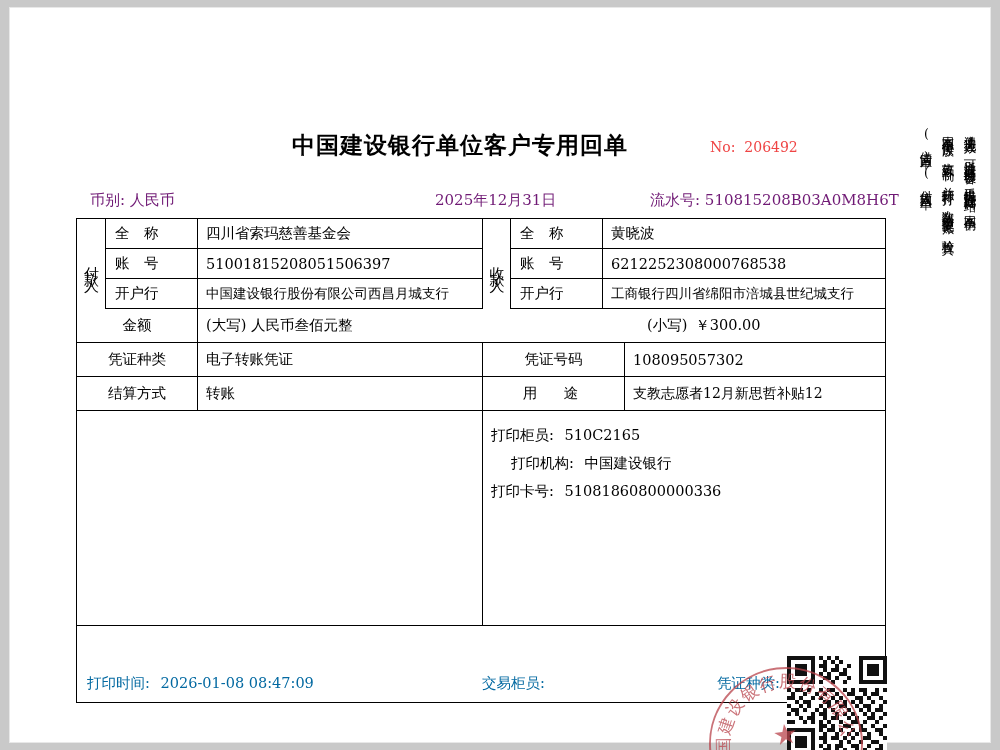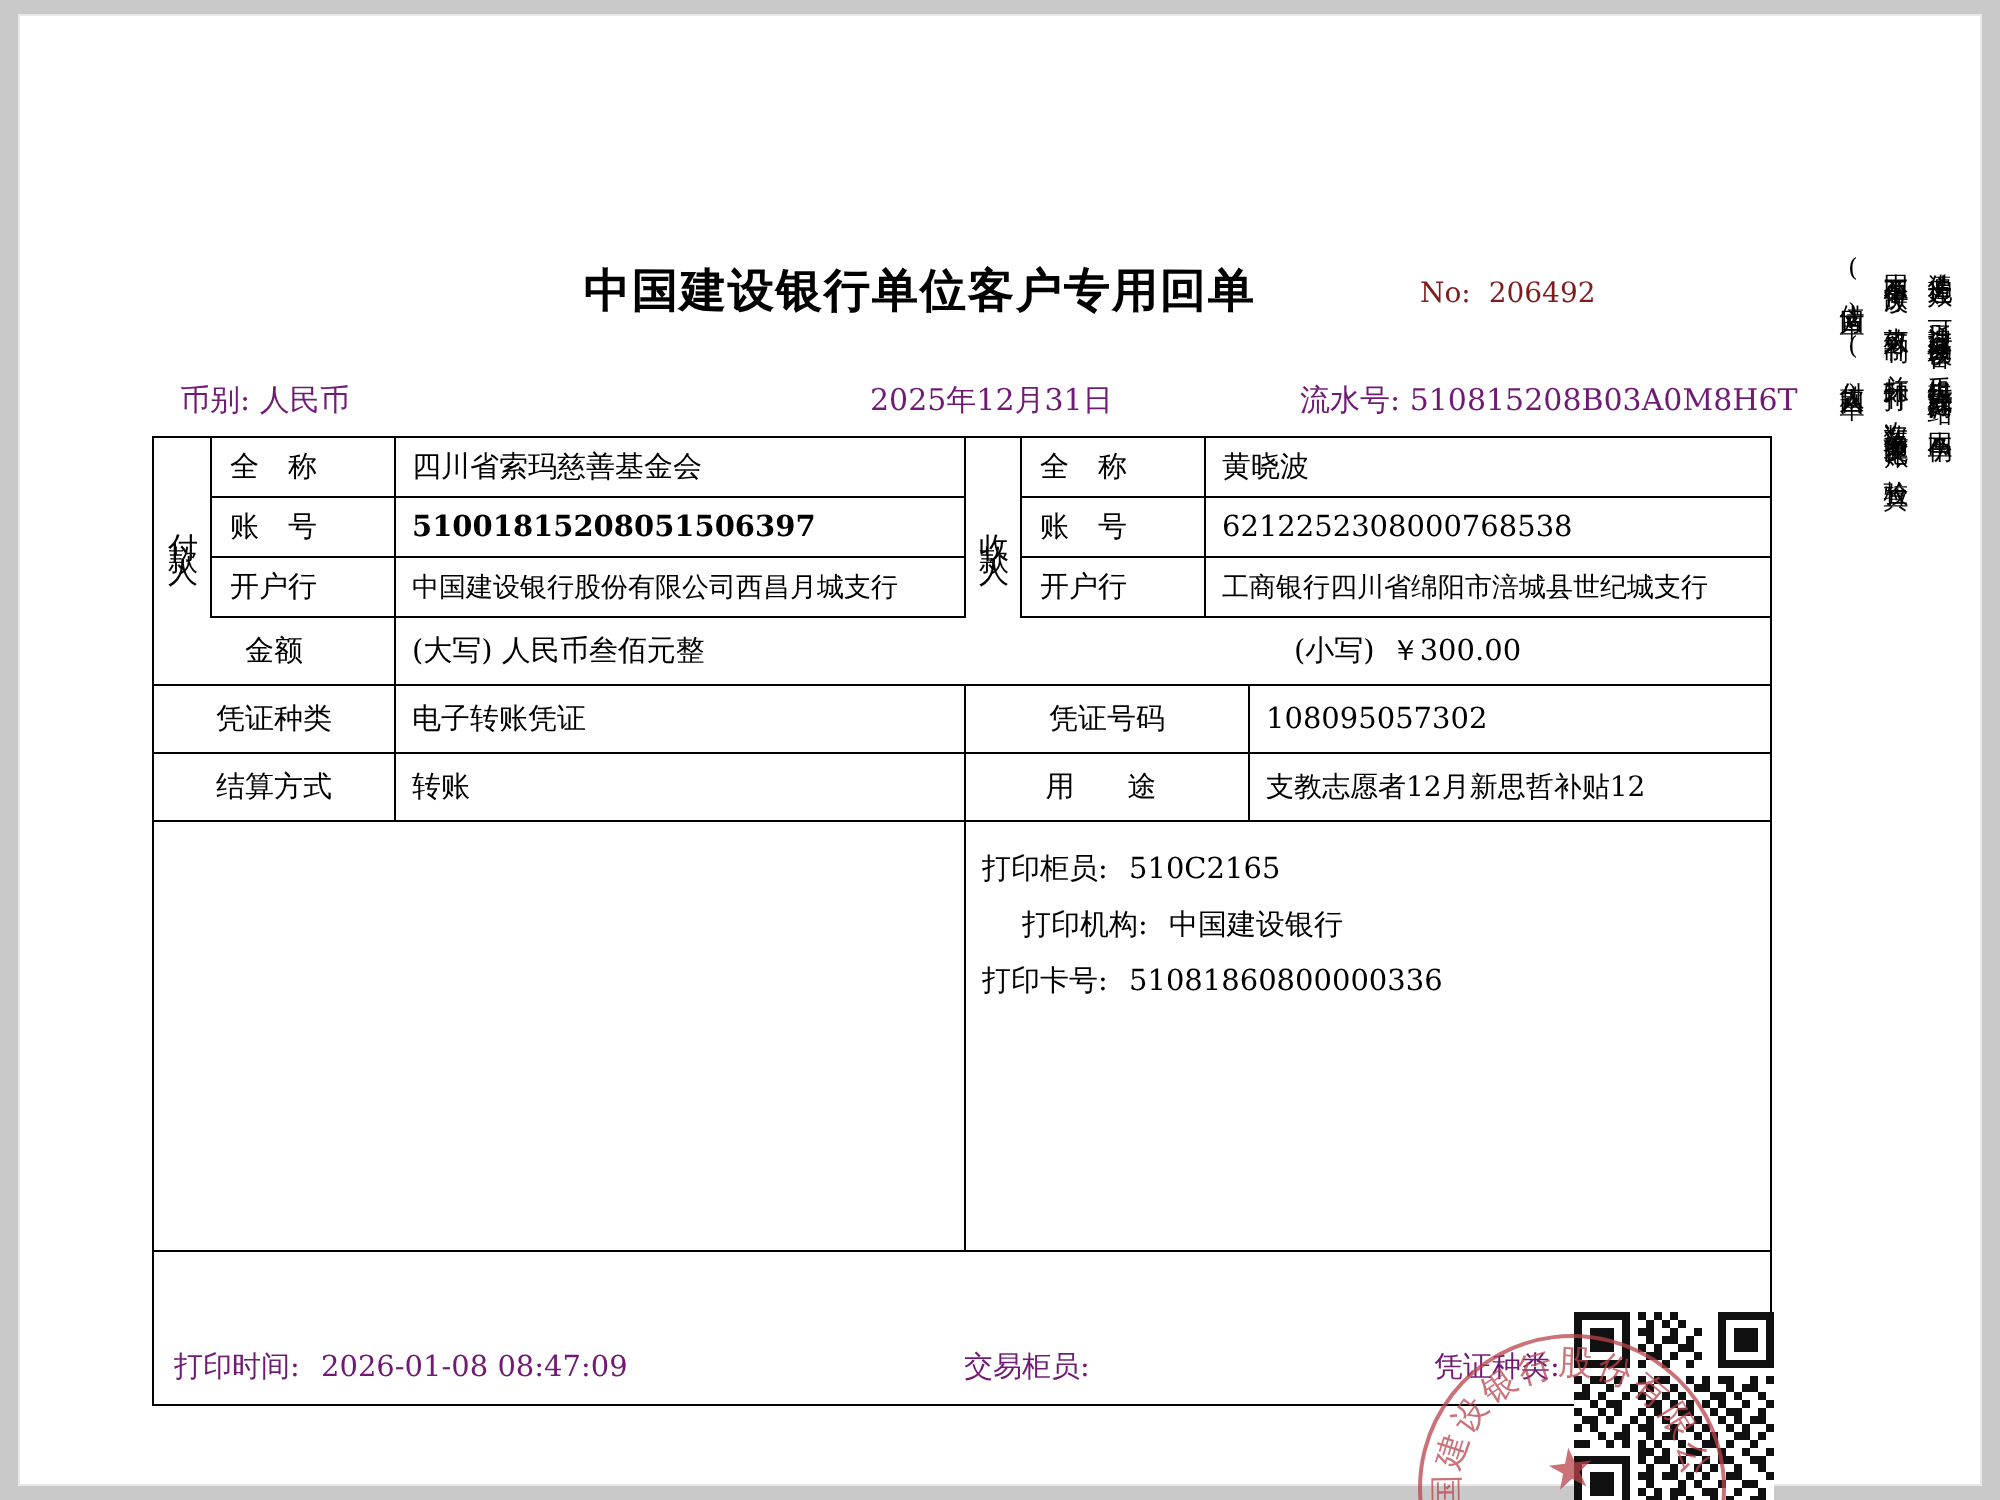--- a/index.html
+++ b/index.html
@@ -41,7 +41,7 @@
     top: 131px;
     font-family: "DejaVu Serif", serif;
     font-size: 14px;
-    color: #7f1d1d;
+    color: #ef4444;
     white-space: nowrap;
   }
   .no-line .nolabel { letter-spacing: 0px; }

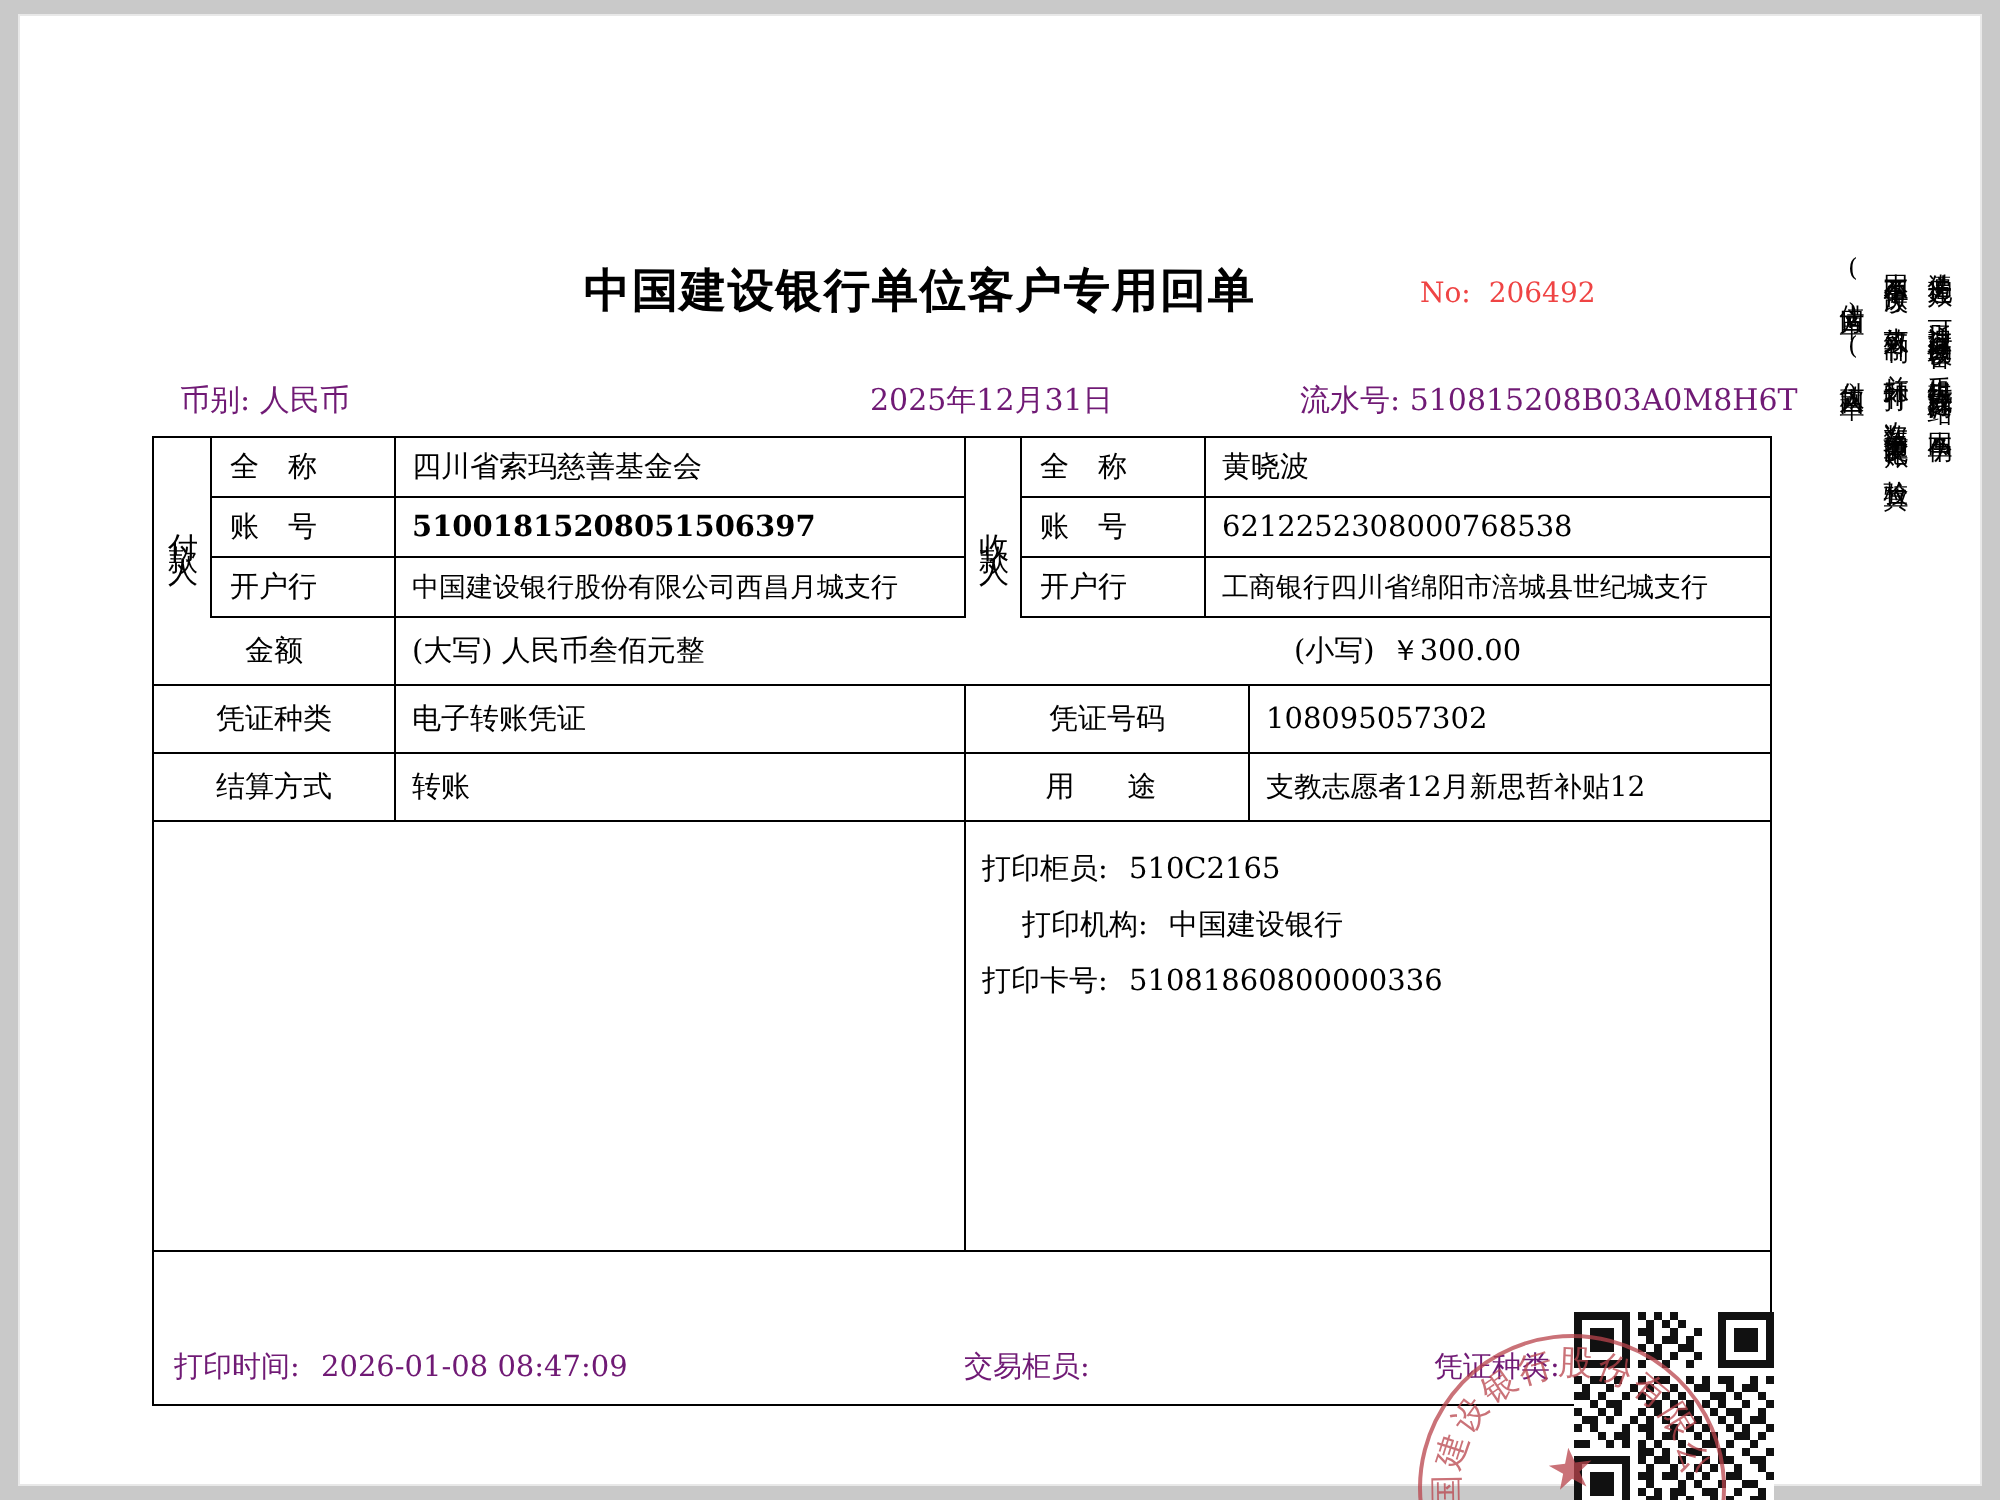--- a/index.html
+++ b/index.html
@@ -220,7 +220,7 @@
     <div class="cell val bl bb" style="left:120px;top:0;width:285px;height:30px;">四川省索玛慈善基金会</div>
 
     <div class="cell lbl bl bb" style="left:28px;top:30px;width:92px;height:30px;">账　号</div>
-    <div class="cell val bl bb mono" style="left:120px;top:30px;width:285px;height:30px;font-weight:bold;">51001815208051506397</div>
+    <div class="cell val bl bb mono" style="left:120px;top:30px;width:285px;height:30px;">51001815208051506397</div>
 
     <div class="cell lbl bl bb" style="left:28px;top:60px;width:92px;height:30px;">开户行</div>
     <div class="cell val bl bb" style="left:120px;top:60px;width:285px;height:30px;font-size:13.5px;">中国建设银行股份有限公司西昌月城支行</div>

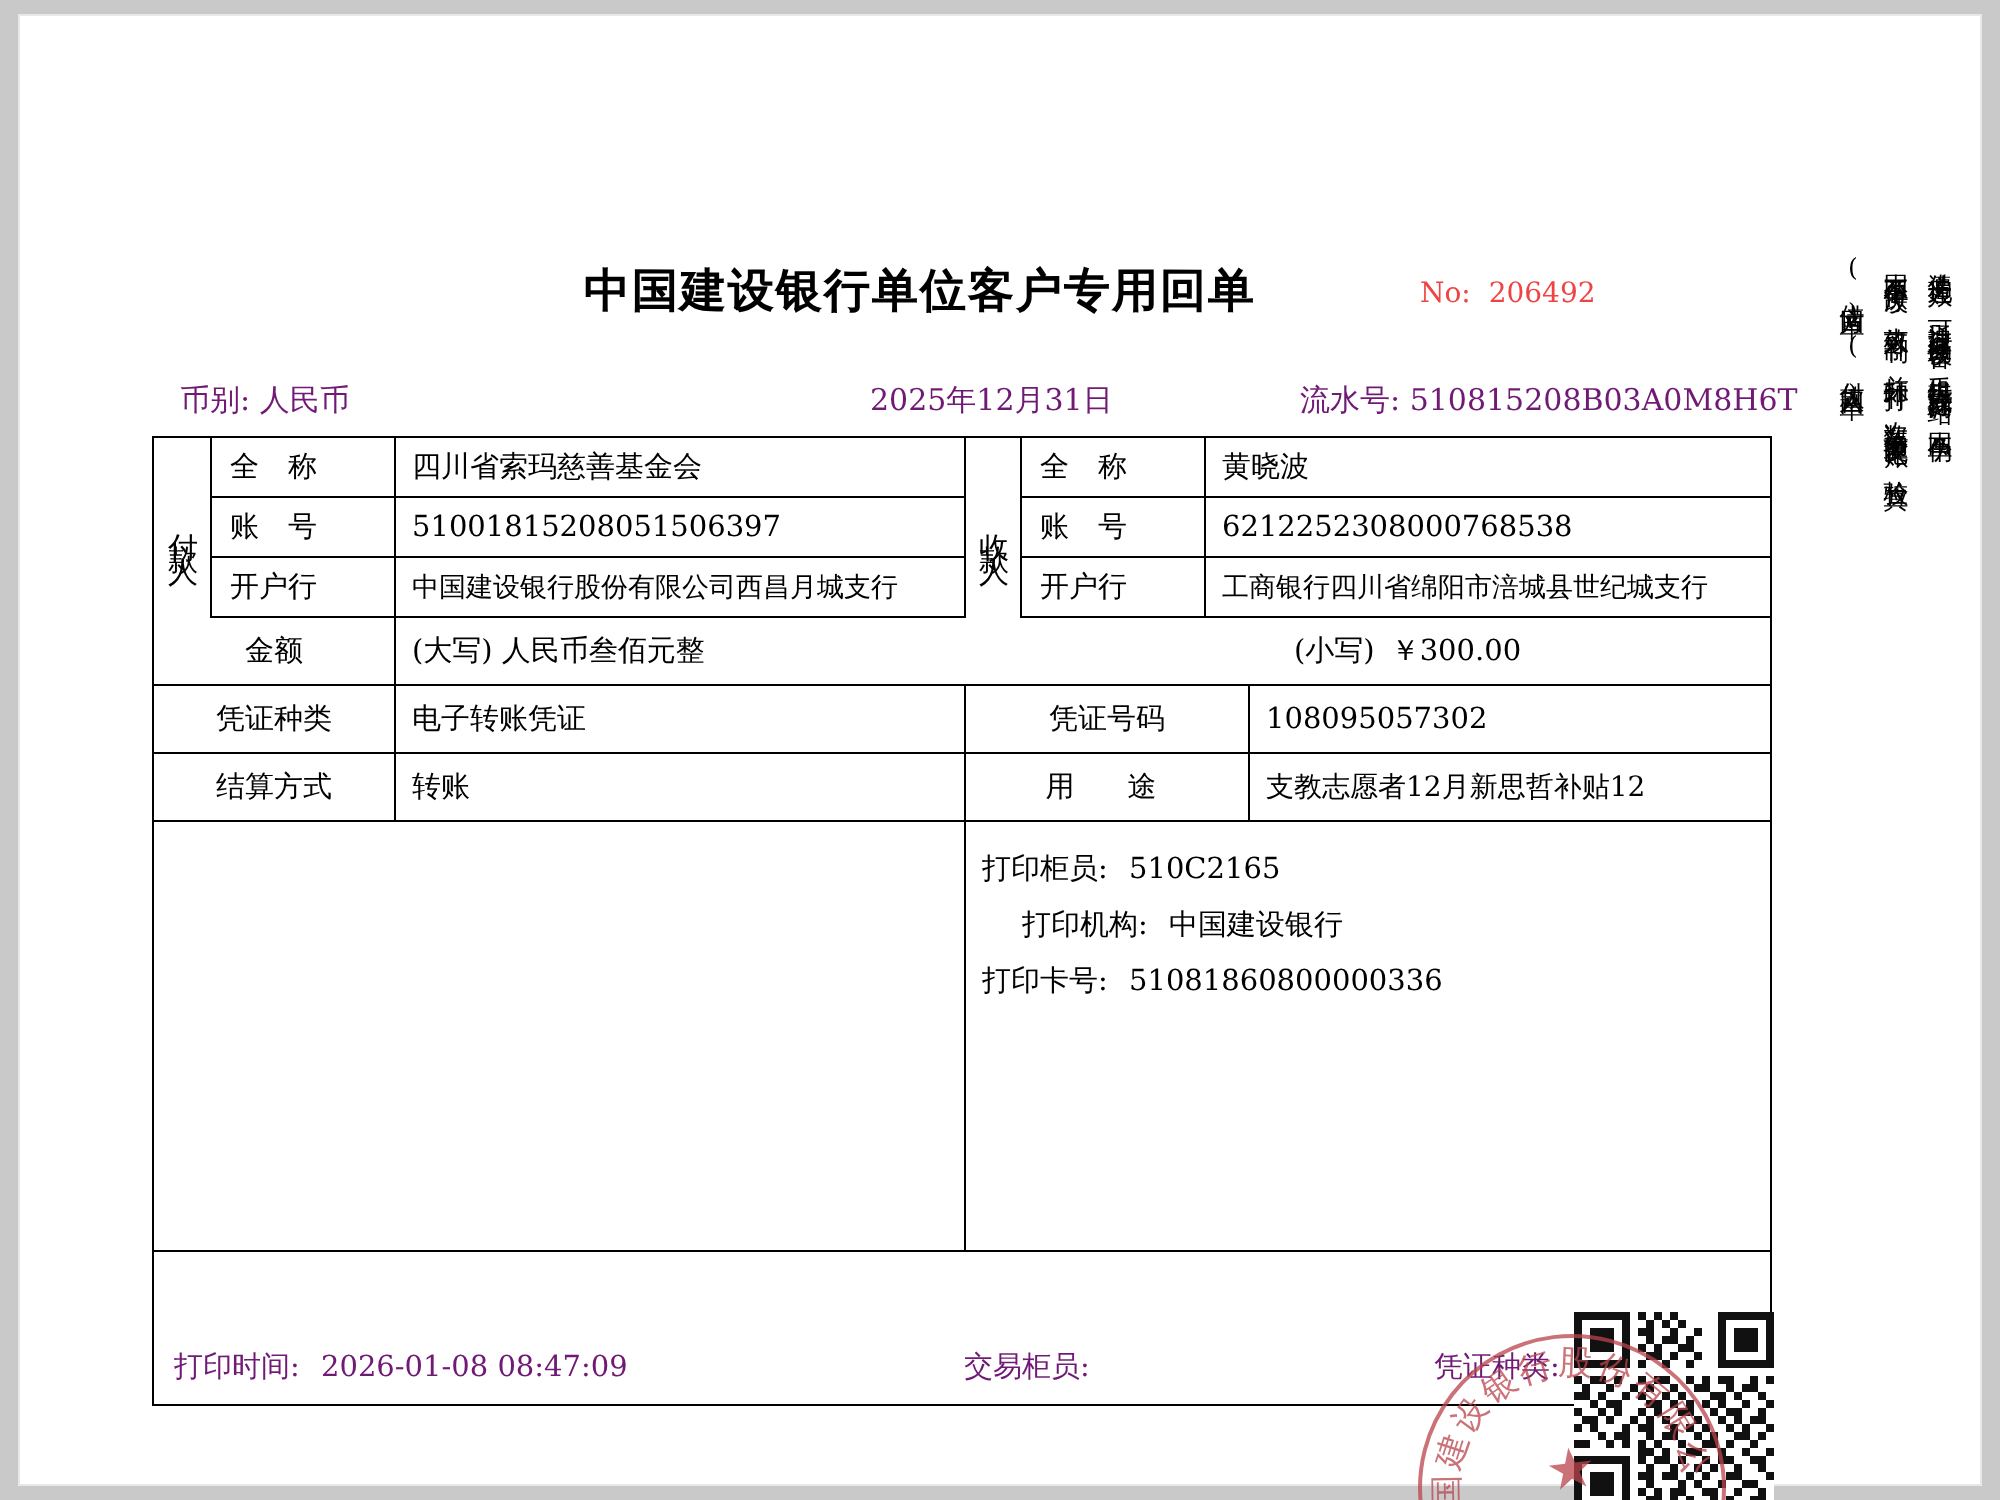--- a/index.html
+++ b/index.html
@@ -175,7 +175,7 @@
     height: 38px;
     font-family: "DejaVu Serif", serif;
     font-size: 14.5px;
-    color: #701a75;
+    color: #0369a1;
   }
   .footer .f1 { position: absolute; left: 10px; top: 10px; white-space: nowrap; }
   .footer .f2 { position: absolute; left: 405px; top: 10px; white-space: nowrap; }

